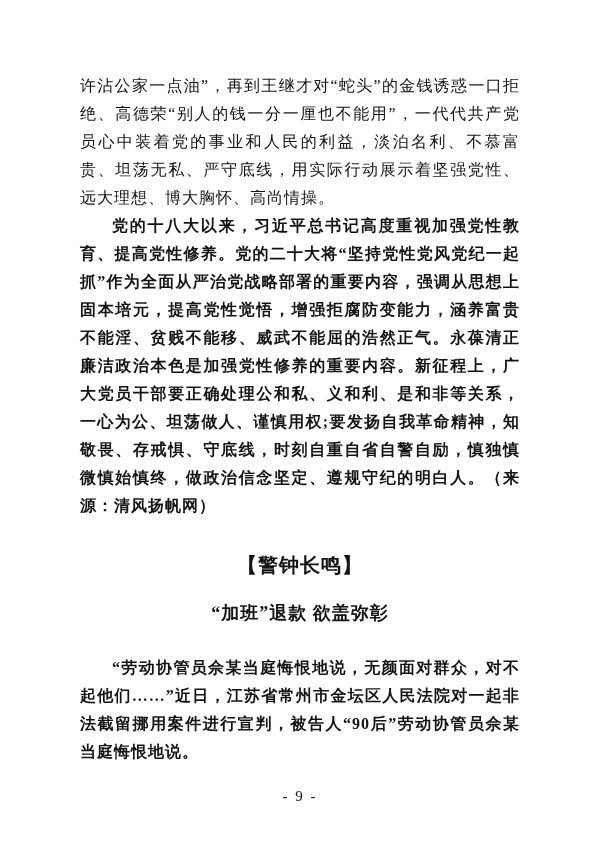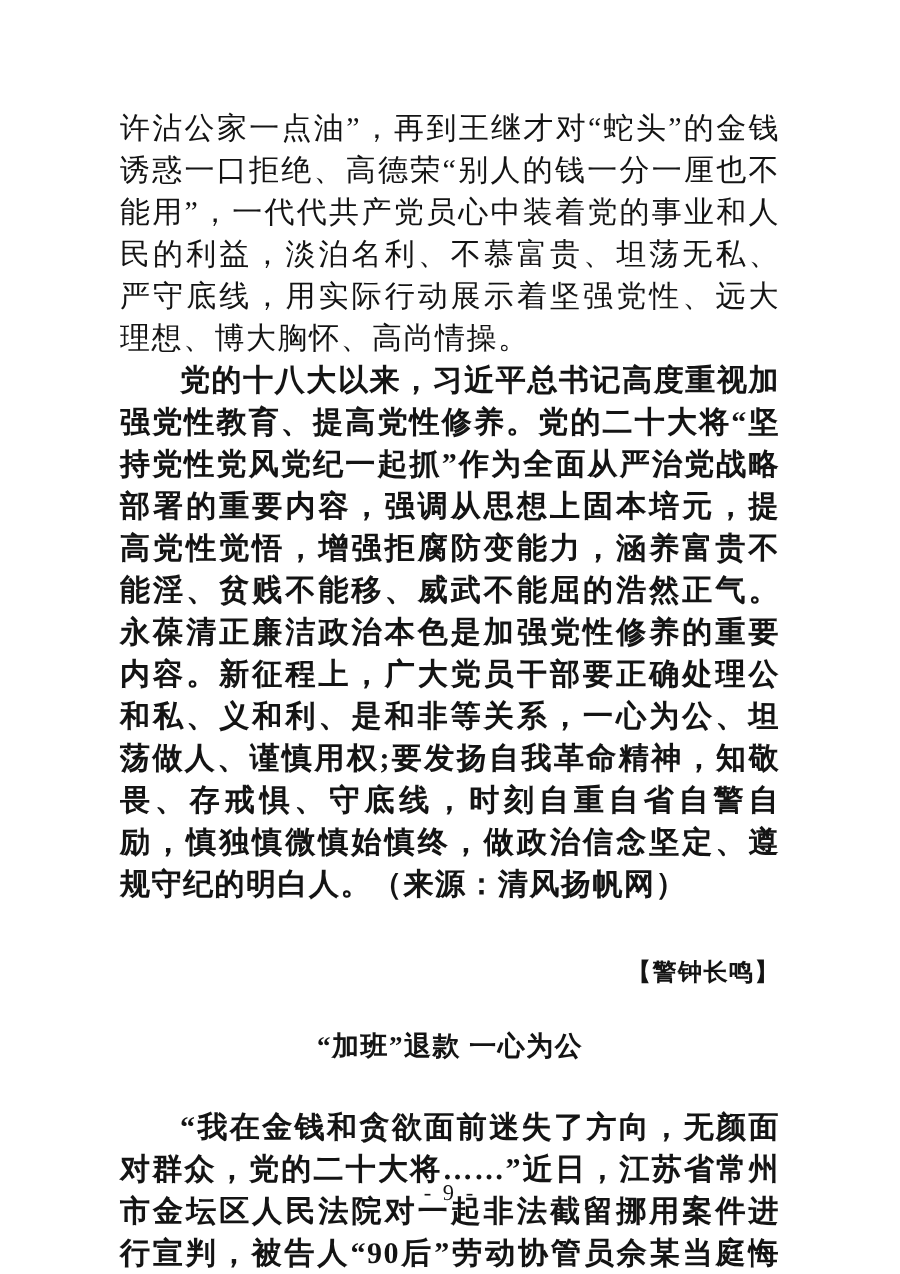--- a/index.html
+++ b/index.html
@@ -27,7 +27,7 @@
   }
   .para {
     margin: 0;
-    font-size: 20px;
+    font-size: 16px;
     line-height: 28px;
     letter-spacing: 1px;
     text-align: justify;

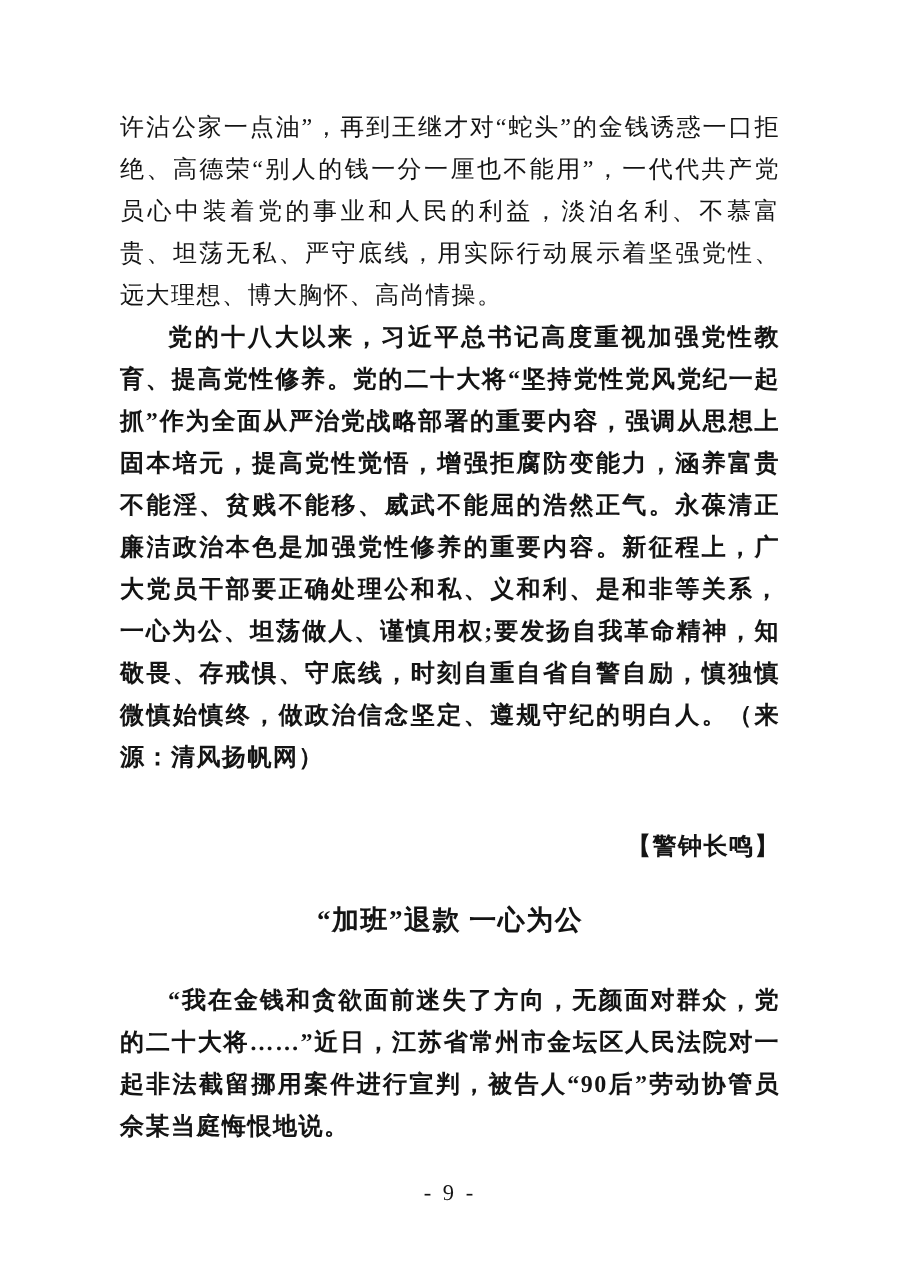--- a/index.html
+++ b/index.html
@@ -40,11 +40,11 @@
   }
   .section-header {
     margin: 34px 0 0 0;
-    font-size: 16px;
+    font-size: 20px;
     line-height: 22px;
     font-weight: bold;
     letter-spacing: 1px;
-    text-align: right;
+    text-align: center;
   }
   .article-title {
     margin: 24px 0 28px 0;

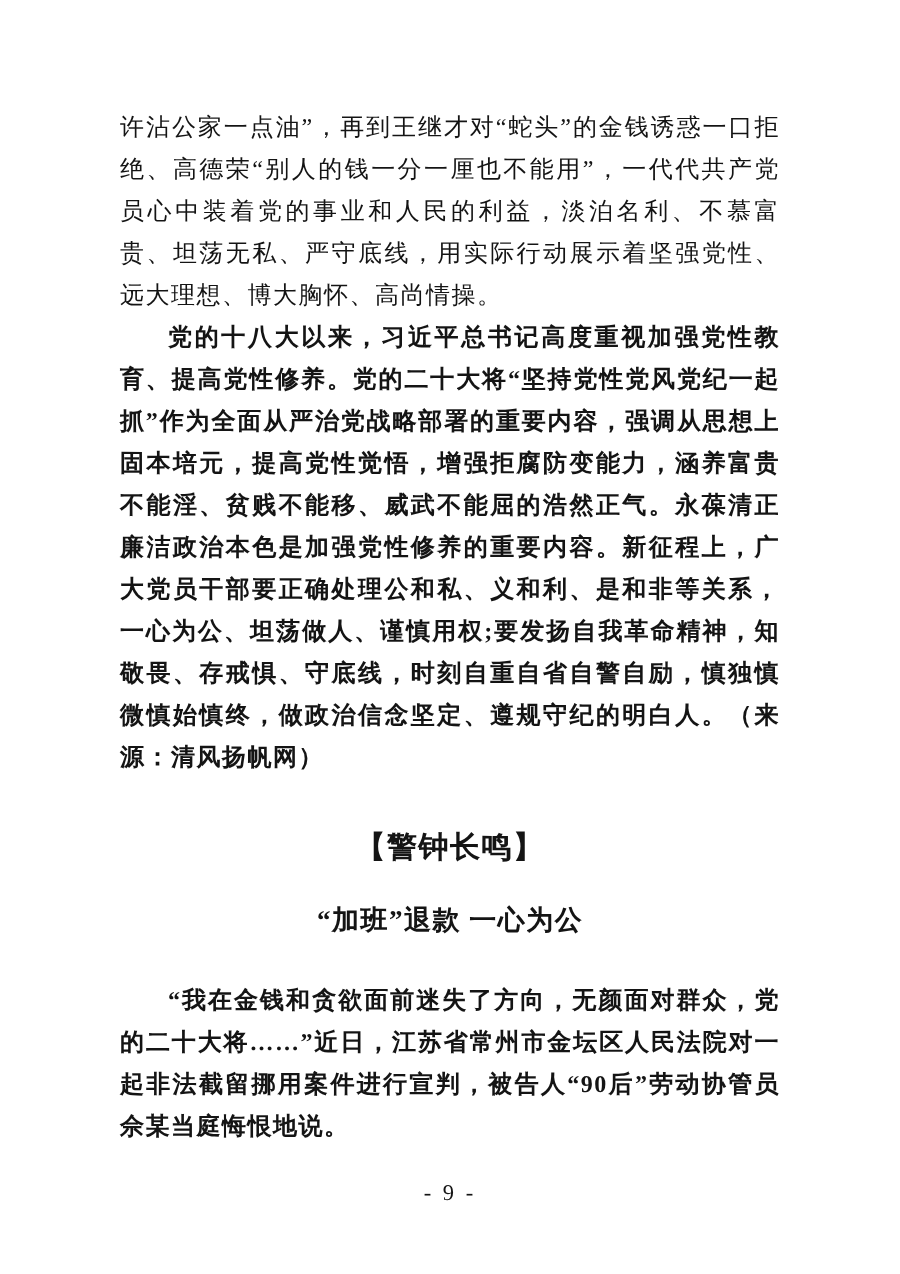--- a/index.html
+++ b/index.html
@@ -75,7 +75,7 @@
 
   <h3 class="section-header">【警钟长鸣】</h3>
 
-  <h2 class="article-title">“加班”退款 一心为公</h2>
+  <h2 class="article-title">“加班”退款 欲盖弥彰</h2>
 
   <p class="para indent">“我在金钱和贪欲面前迷失了方向，无颜面对群众，党的二十大将……”近日，江苏省常州市金坛区人民法院对一起非法截留挪用案件进行宣判，被告人“90后”劳动协管员佘某当庭悔恨地说。</p>
 

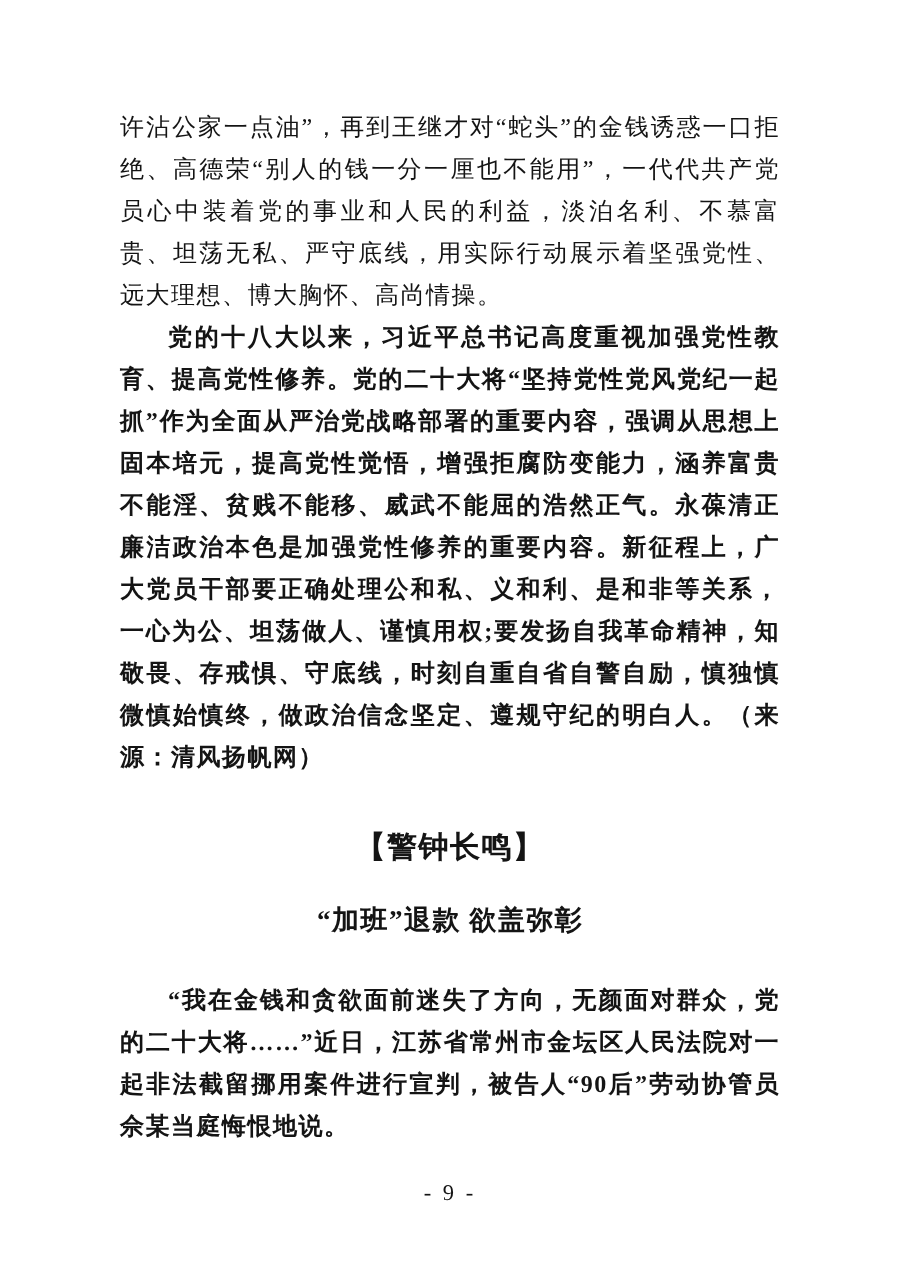--- a/index.html
+++ b/index.html
@@ -77,7 +77,7 @@
 
   <h2 class="article-title">“加班”退款 欲盖弥彰</h2>
 
-  <p class="para indent">“我在金钱和贪欲面前迷失了方向，无颜面对群众，党的二十大将……”近日，江苏省常州市金坛区人民法院对一起非法截留挪用案件进行宣判，被告人“90后”劳动协管员佘某当庭悔恨地说。</p>
+  <p class="para indent">“劳动协管员佘某当庭悔恨地说，无颜面对群众，对不起他们……”近日，江苏省常州市金坛区人民法院对一起非法截留挪用案件进行宣判，被告人“90后”劳动协管员佘某当庭悔恨地说。</p>
 
 
   <div class="page-number">- 9 -</div>

